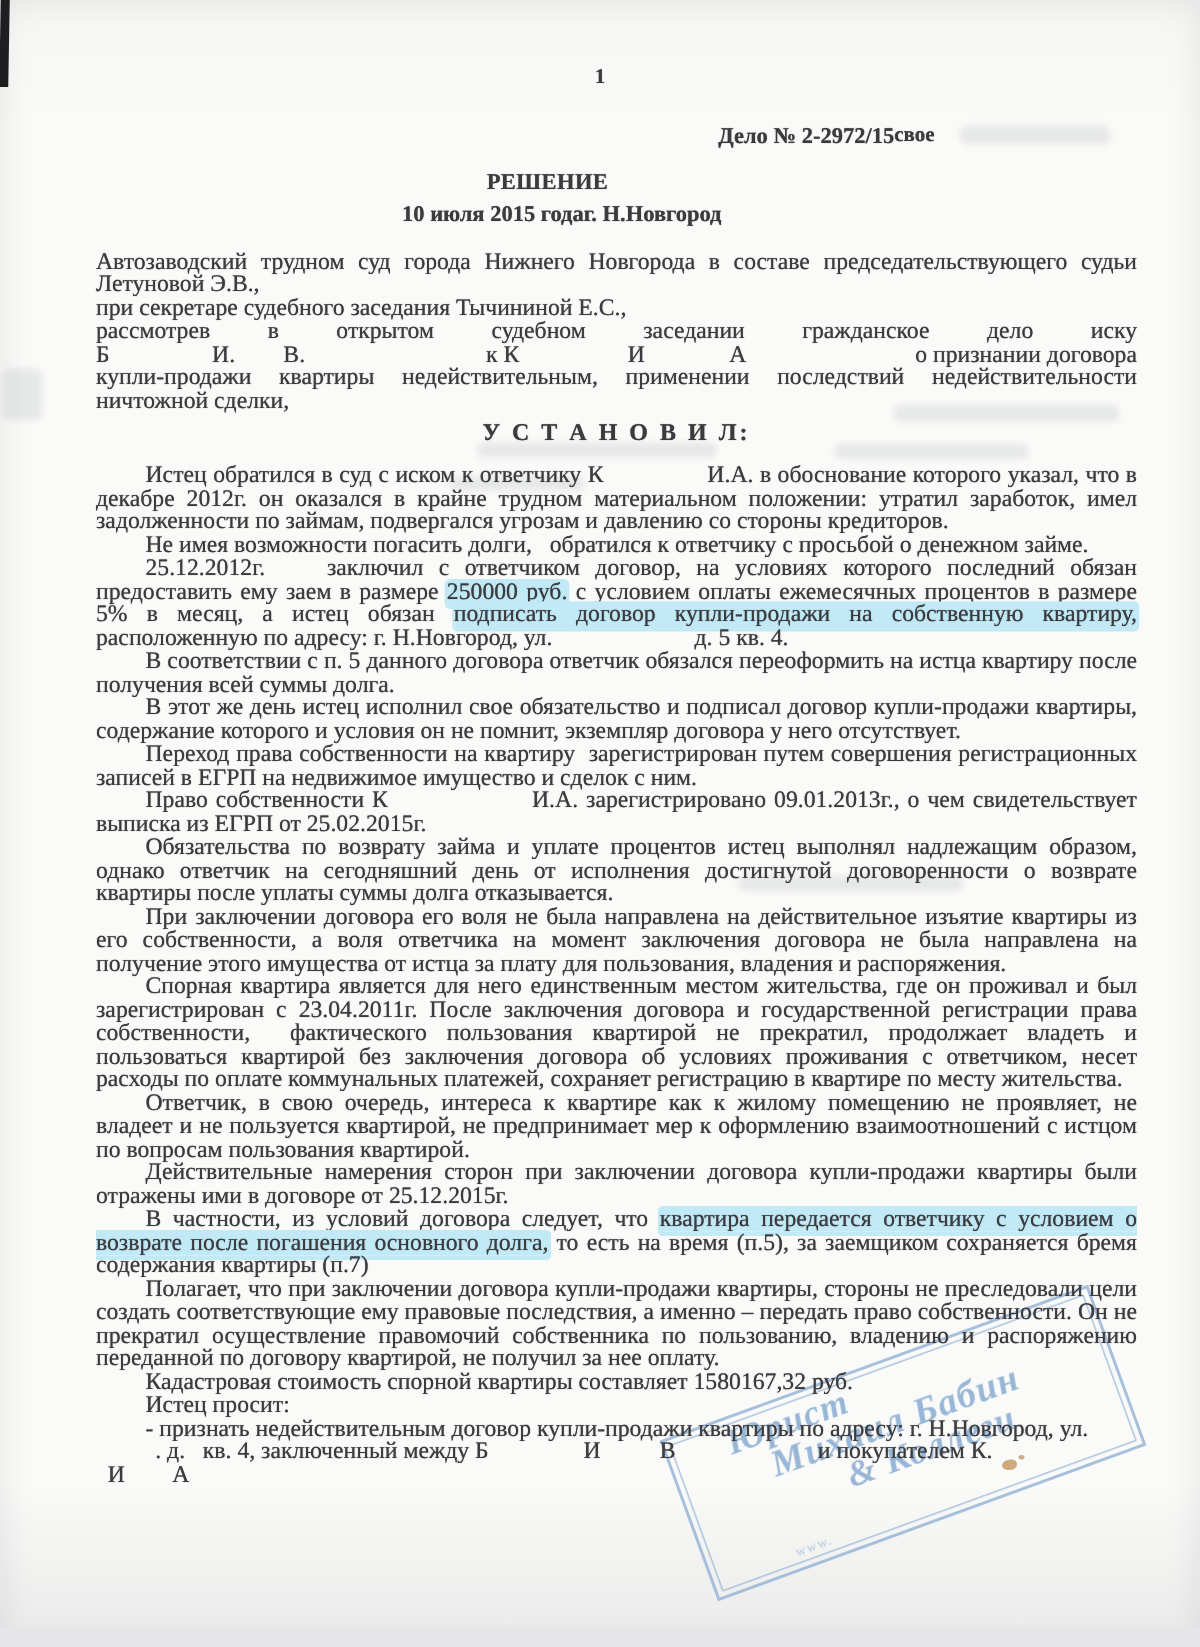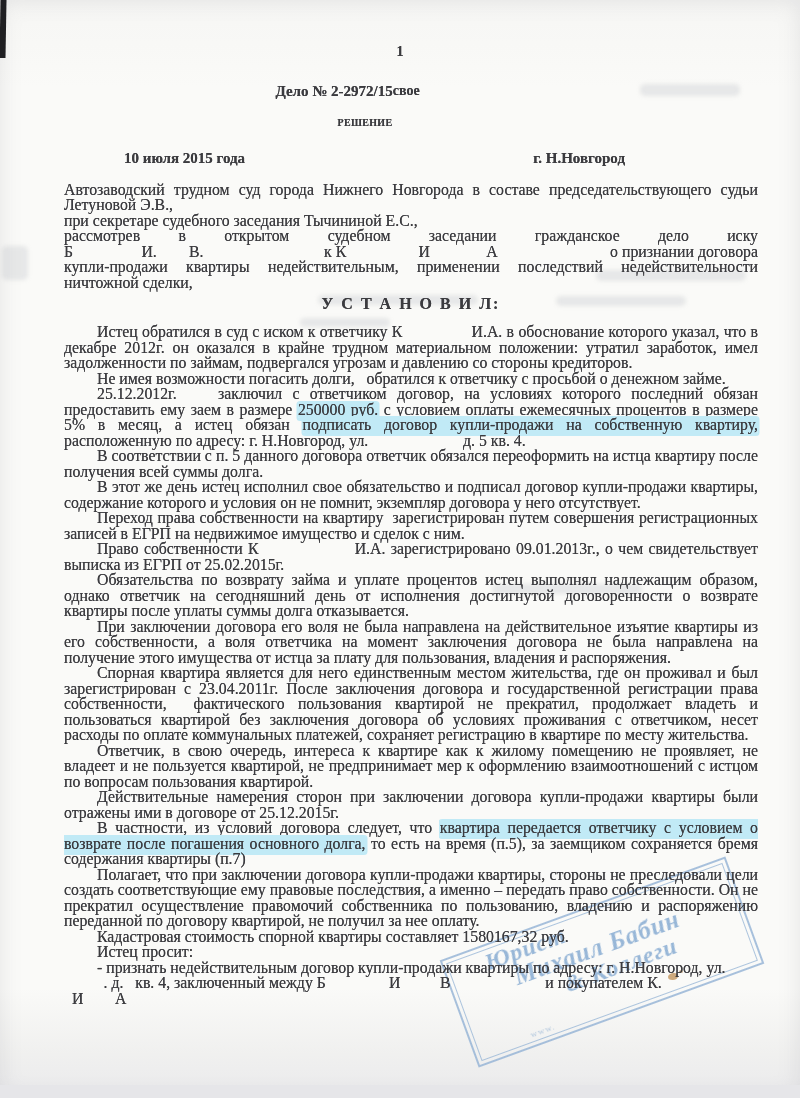--- a/index.html
+++ b/index.html
@@ -14,7 +14,7 @@
   .content{position:absolute;left:64px;top:0;width:694px;}
   p{margin:0;}
   .page-number{margin-top:44px;text-align:center;padding-right:22px;font-size:14px;font-weight:bold;}
-  .header-row{margin-top:23px;display:flex;justify-content:center;font-weight:bold;font-size:15px;}
+  .header-row{margin-top:23px;display:flex;justify-content:flex-end;font-weight:bold;font-size:15px;}
   .header-row .case{margin-left:8px;}
   .header-row .copy{margin-right:135px;font-size:14px;}
   .title-block{margin-top:15px;text-align:center;padding-right:92px;font-weight:bold;font-size:10px;line-height:15.5px;letter-spacing:.3px;}

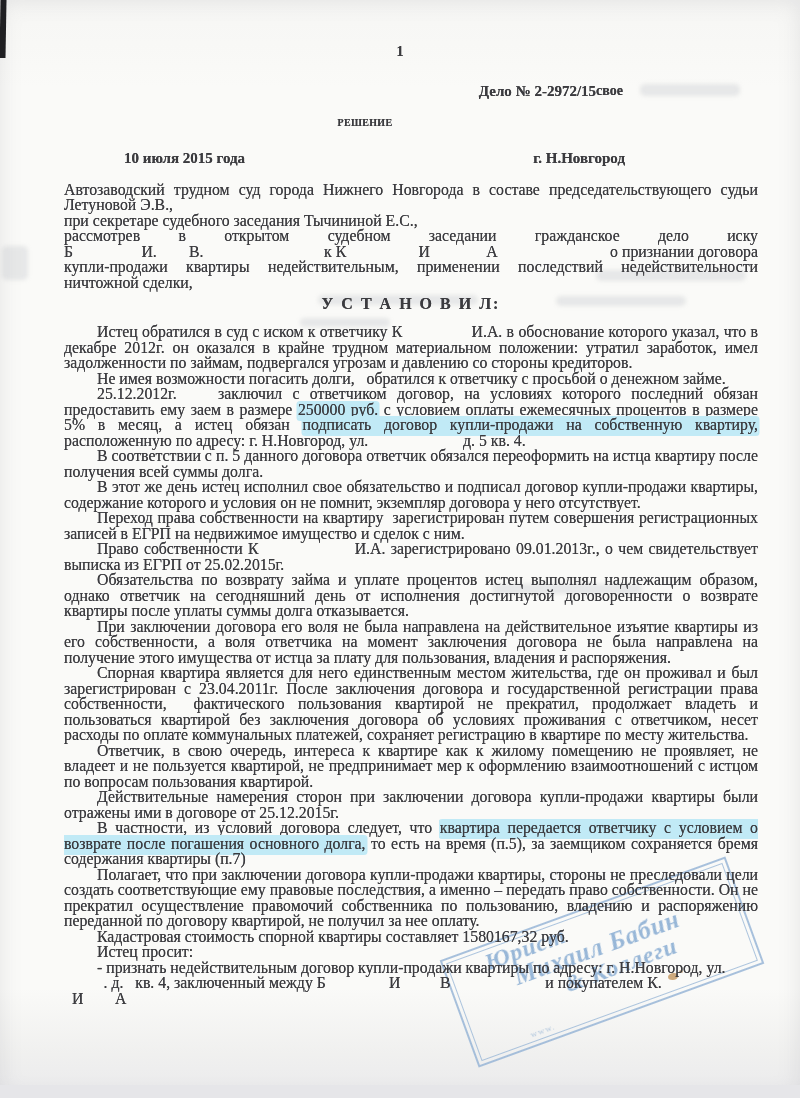--- a/index.html
+++ b/index.html
@@ -17,7 +17,7 @@
   .header-row{margin-top:23px;display:flex;justify-content:flex-end;font-weight:bold;font-size:15px;}
   .header-row .case{margin-left:8px;}
   .header-row .copy{margin-right:135px;font-size:14px;}
-  .title-block{margin-top:15px;text-align:center;padding-right:92px;font-weight:bold;font-size:10px;line-height:15.5px;letter-spacing:.3px;}
+  .title-block{margin-top:15px;text-align:center;padding-right:92px;font-weight:bold;font-size:15px;line-height:15.5px;letter-spacing:.3px;}
   .date-row{margin-top:19px;display:flex;justify-content:space-between;font-weight:bold;font-size:15px;}
   .date-row .date{margin-left:60px;}
   .date-row .city{margin-right:133px;}

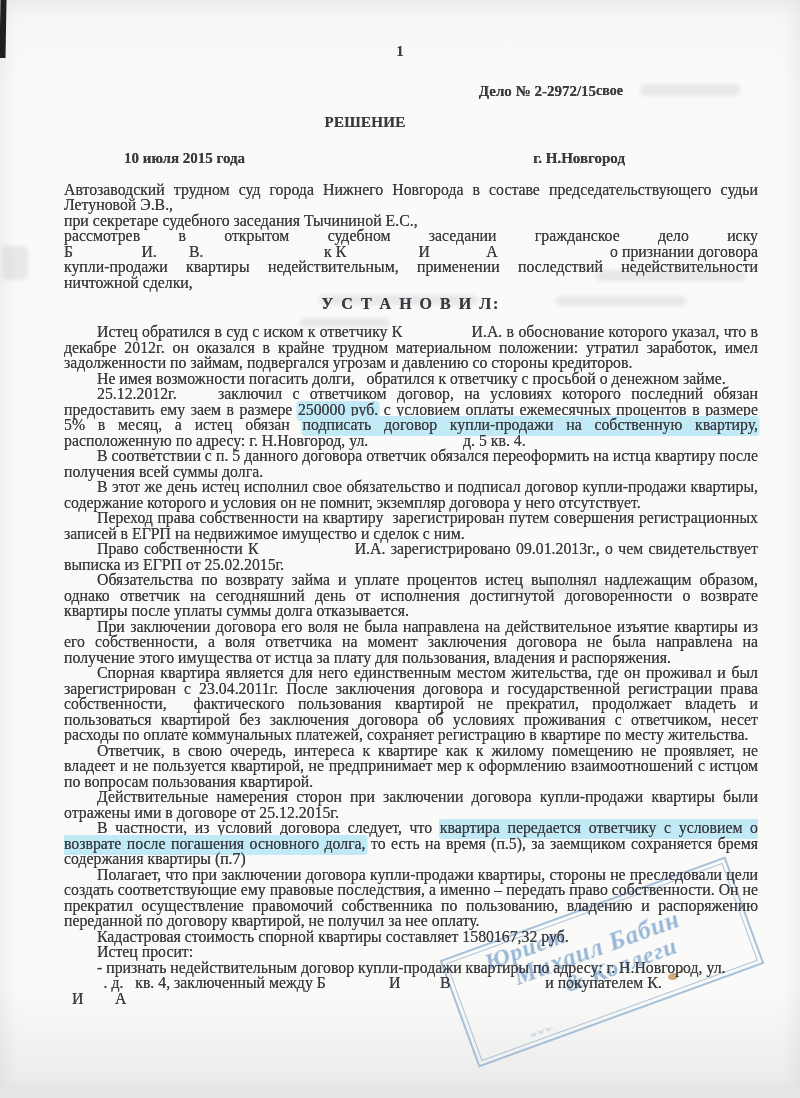--- a/index.html
+++ b/index.html
@@ -18,7 +18,7 @@
   .header-row .case{margin-left:8px;}
   .header-row .copy{margin-right:135px;font-size:14px;}
   .title-block{margin-top:15px;text-align:center;padding-right:92px;font-weight:bold;font-size:15px;line-height:15.5px;letter-spacing:.3px;}
-  .date-row{margin-top:19px;display:flex;justify-content:space-between;font-weight:bold;font-size:15px;}
+  .date-row{margin-top:4px;display:flex;justify-content:center;font-weight:bold;font-size:15px;}
   .date-row .date{margin-left:60px;}
   .date-row .city{margin-right:133px;}
   .intro{margin-top:15px;font-size:15.8px;line-height:15.5px;text-align:justify;}

